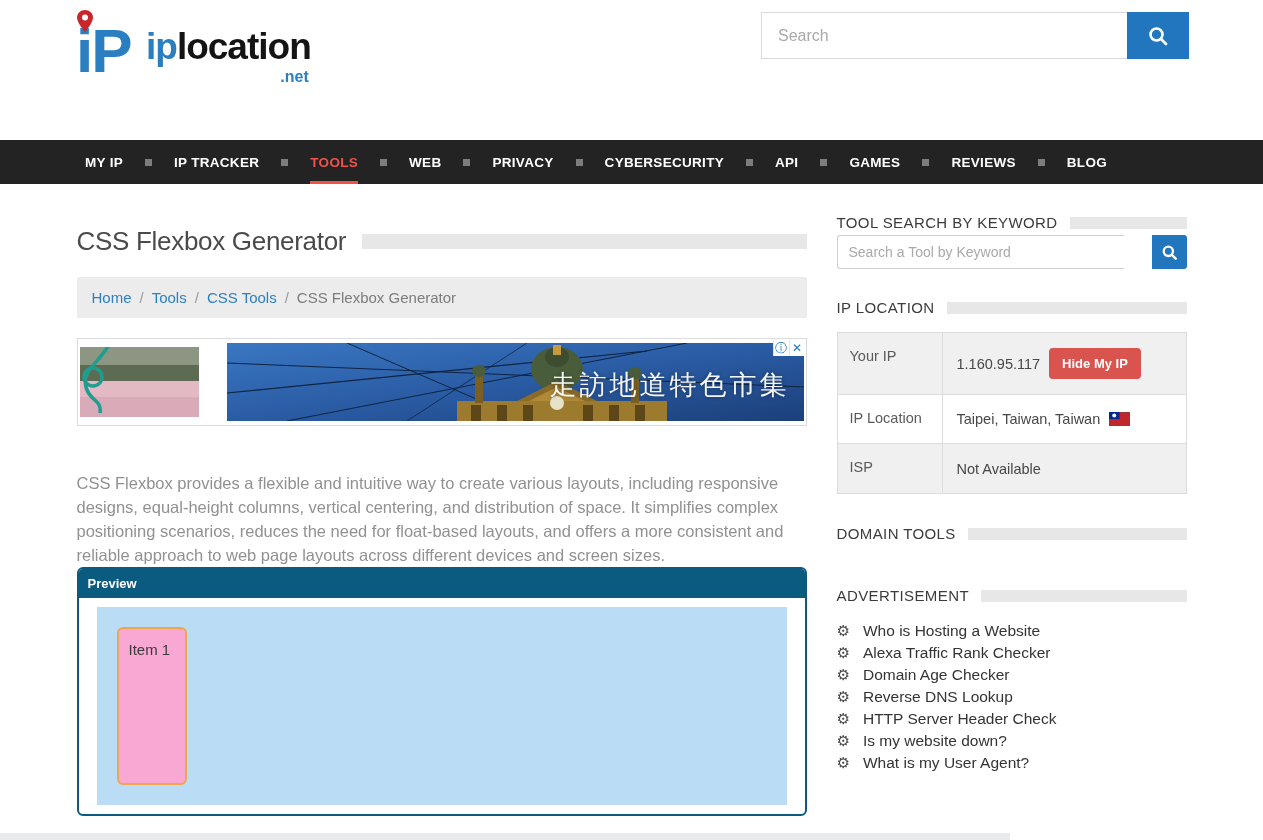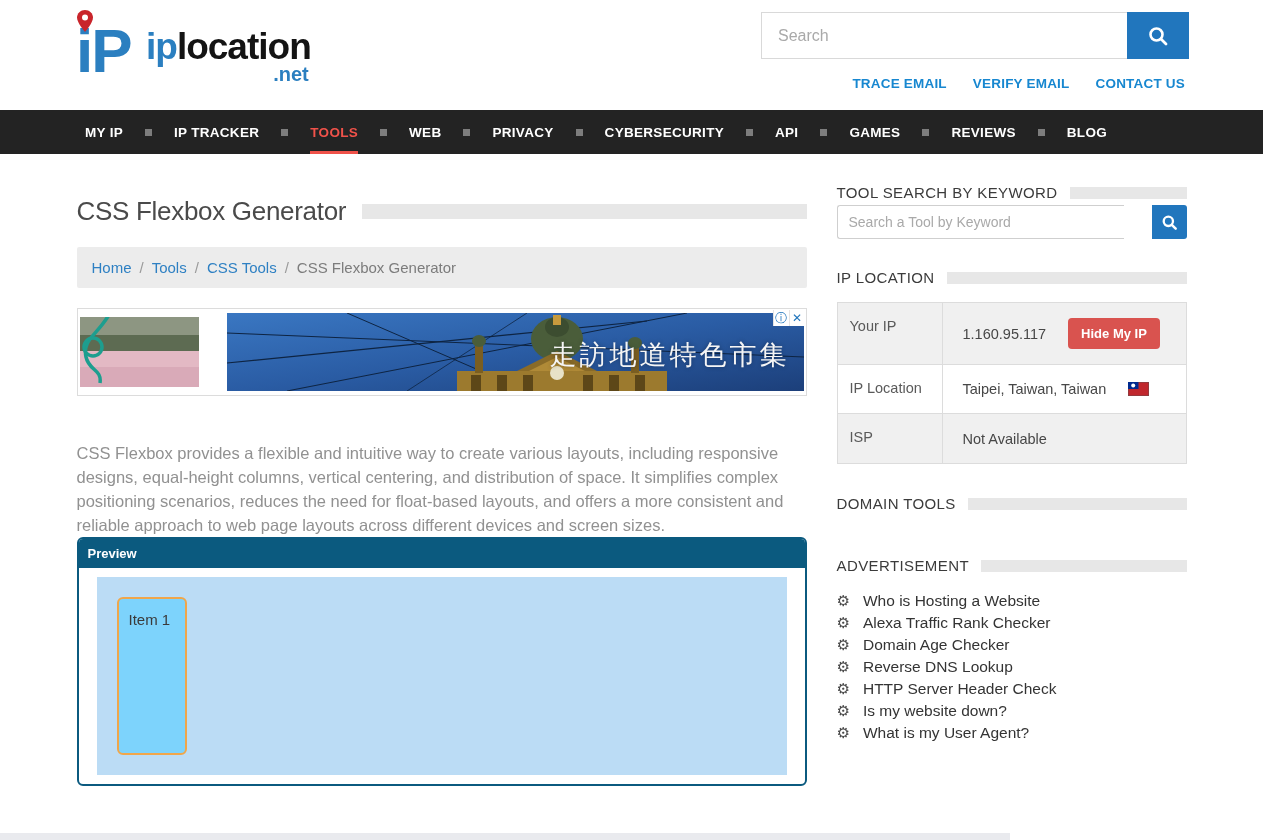--- a/index.html
+++ b/index.html
@@ -8,7 +8,7 @@
     background:#ffffff; font-family:"Liberation Sans", sans-serif;
   }
   
-  .header { position:relative; height:110px; background:#fff;text-decoration:underline; }
+  .header { position:relative; height:140px; background:#fff;text-decoration:underline; }
   .logo { position:absolute; left:76px; top:12px; display:flex; align-items:flex-start; cursor:pointer; }
   .logo-glyph { position:relative; width:66px; height:78px; }
   .logo-glyph .ip-mono { font-weight:bold; font-size:62px; color:#2b7fc0; line-height:78px; letter-spacing:-2px; }

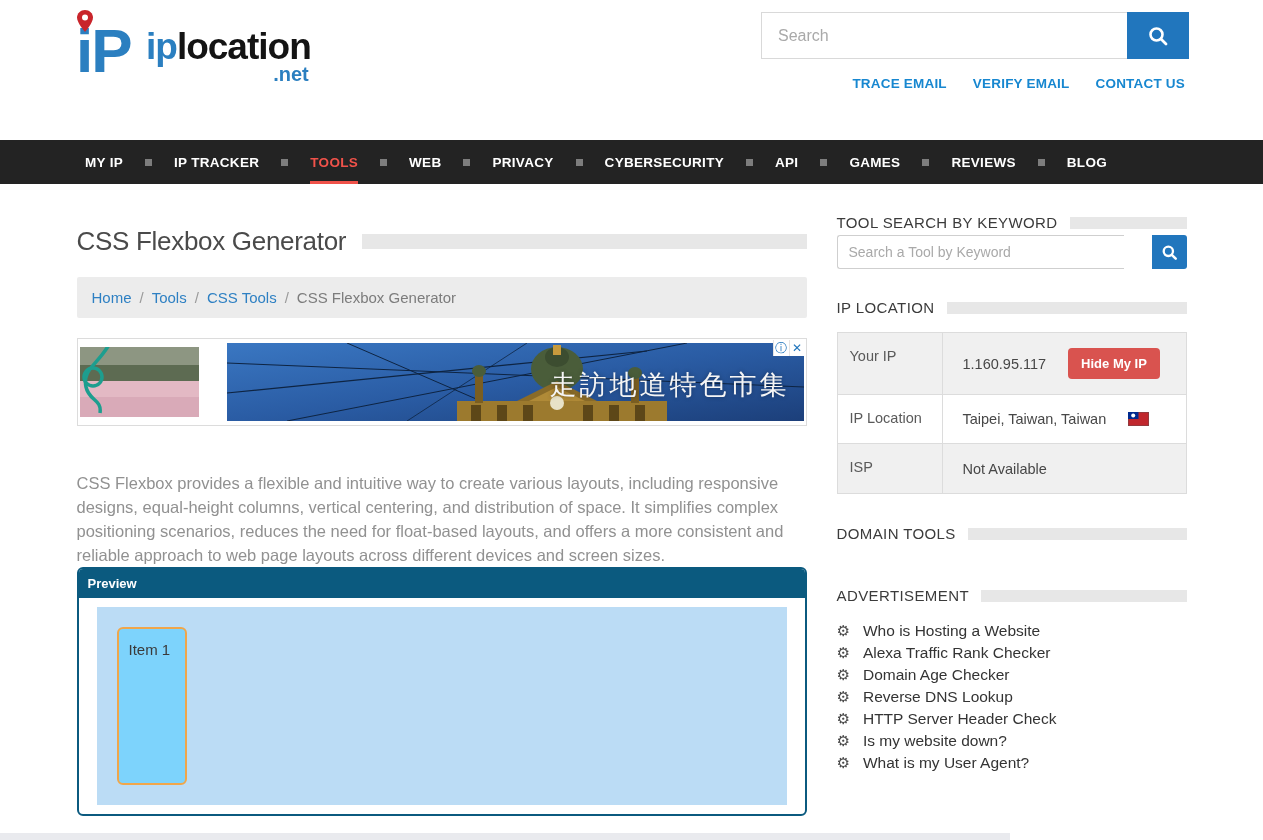--- a/index.html
+++ b/index.html
@@ -16,7 +16,7 @@
   .logo-word { margin-left:4px; margin-top:14px; position:relative; }
   .logo-word .w-ip { color:#2b7fc0; font-size:37px; font-weight:bold; letter-spacing:-1px; }
   .logo-word .w-loc { color:#141414; font-size:37px; font-weight:bold; letter-spacing:-1px; }
-  .logo-word .w-tld { position:absolute; right:2px; bottom:-18px; color:#2b7fc0; font-size:20px; font-weight:bold; }
+  .logo-word .w-tld { position:absolute; right:2px; bottom:-18px; color:#2b7fc0; font-size:16px; font-weight:bold; }
   .hdr-search { position:absolute; right:74px; top:12px; display:flex; }
   .hdr-search input {
     width:366px; height:47px; border:1px solid #d9d9d9; border-right:none;

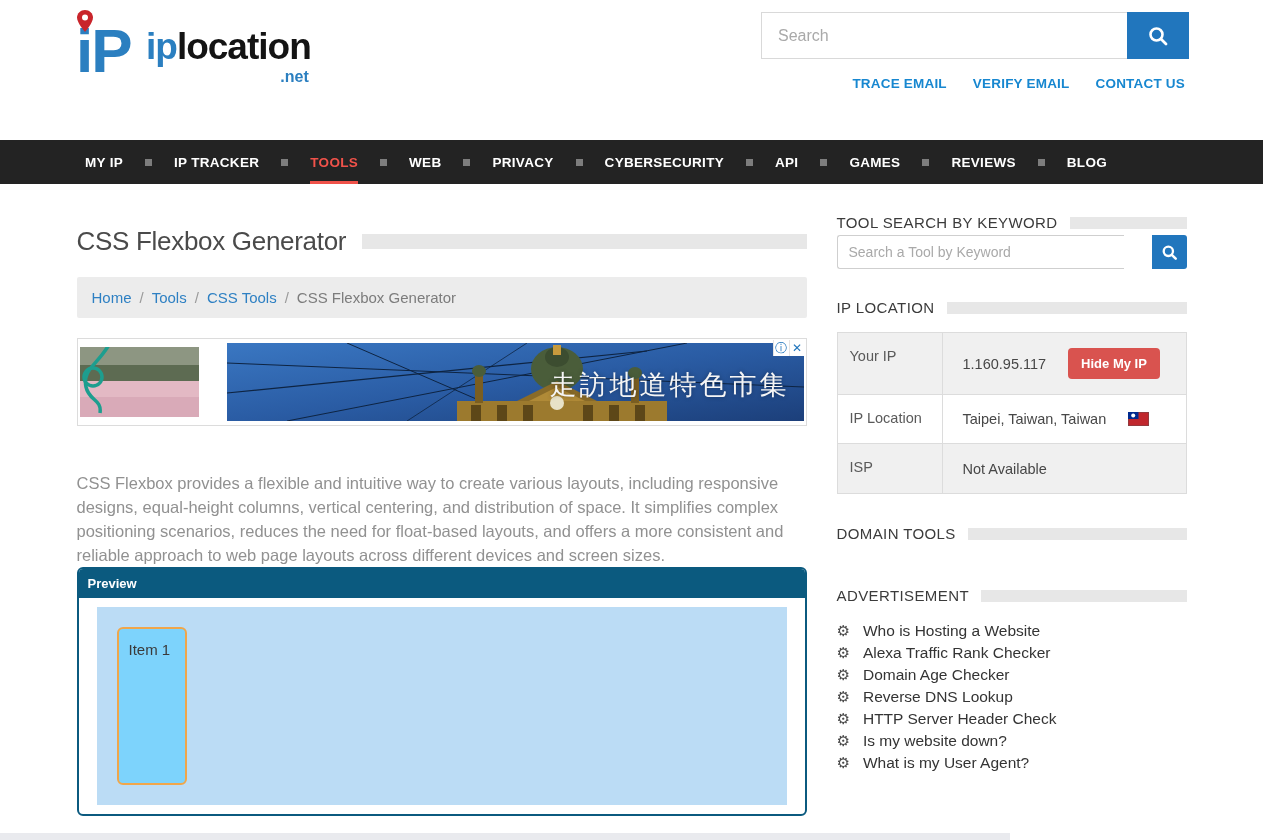--- a/index.html
+++ b/index.html
@@ -140,11 +140,6 @@
     </button>
   </div>
 
-  <div class="hdr-links">
-    <a>TRACE EMAIL</a>
-    <a>VERIFY EMAIL</a>
-    <a>CONTACT US</a>
-  </div>
 </div>
 
 <div class="nav">

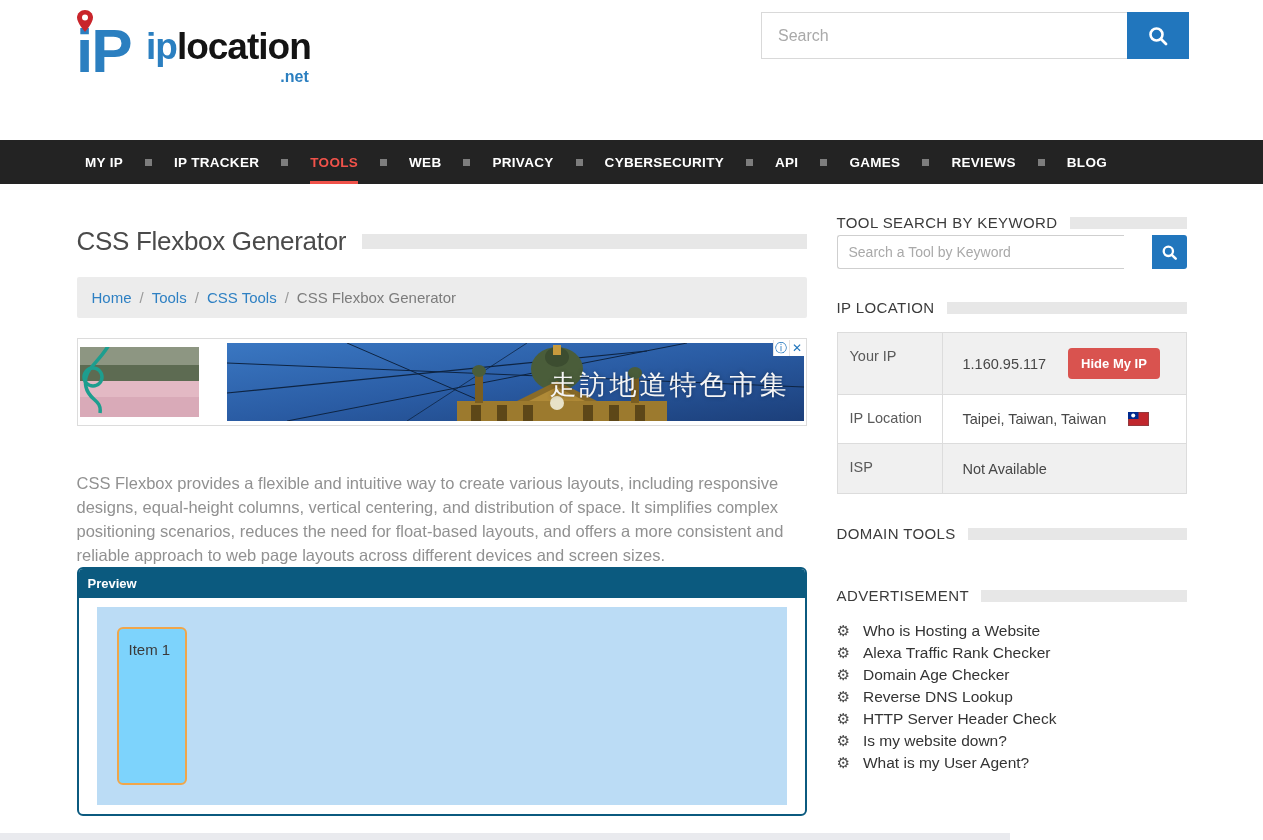--- a/index.html
+++ b/index.html
@@ -99,7 +99,7 @@
   .ip-row:last-child { border-bottom:none; }
   .ip-row:nth-child(odd) { background:#f0f0f0; }
   .ip-label { width:105px; flex:none; border-right:1px solid #dcdcdc; padding:15px 0 15px 12px; font-size:14.5px; color:#5a5a5a; }
-  .ip-value { flex:1; padding:15px 0 15px 20px; font-size:14.5px; color:#474747; display:flex; align-items:center; gap:22px; }
+  .ip-value { flex:1; padding:15px 0 15px 14px; font-size:14.5px; color:#474747; display:flex; align-items:center; gap:9px; }
   .btn-hide-ip {
     background:#d9534f; color:#fff; border:none; border-radius:4px; padding:8px 13px;
     font-size:13px; font-weight:bold; cursor:pointer; font-family:inherit;

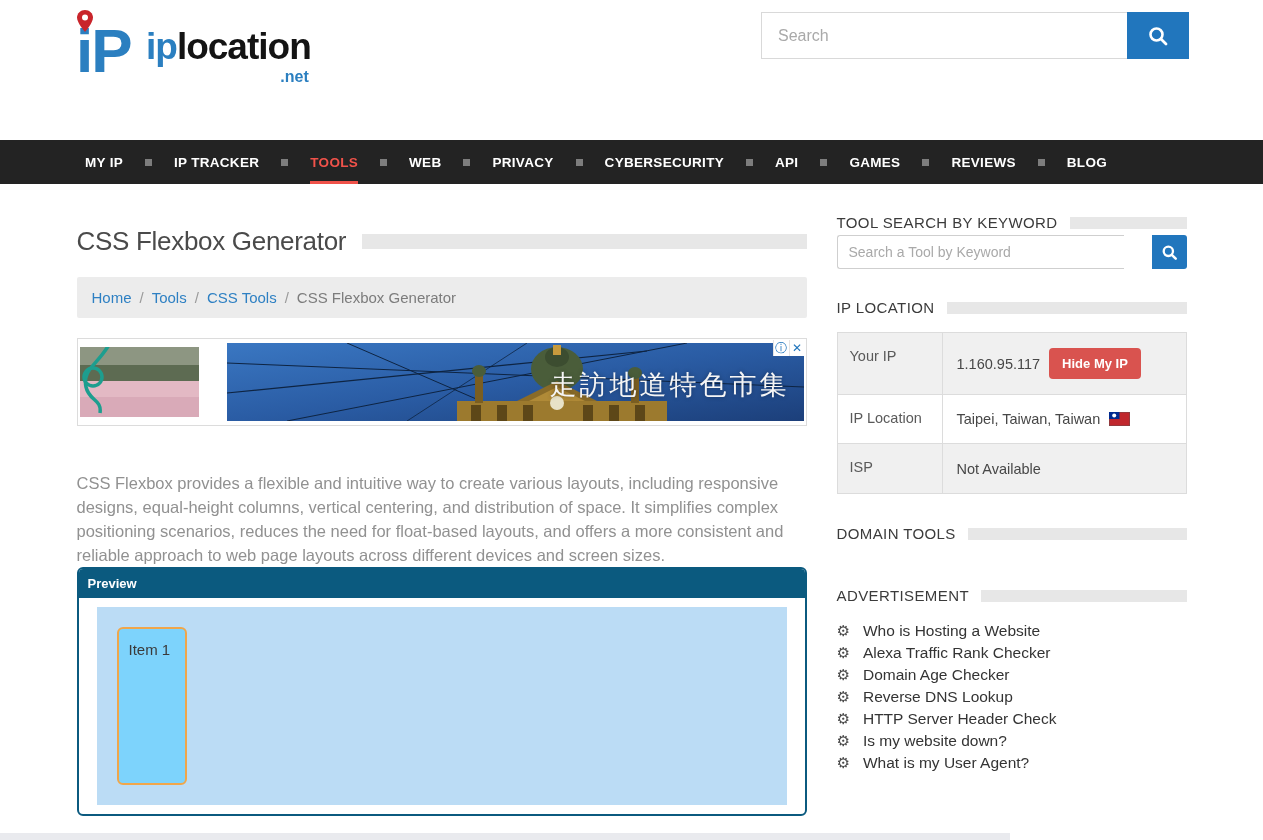--- a/index.html
+++ b/index.html
@@ -79,7 +79,7 @@
   .preview-body { padding:9px 18px; }
   .flex-container { background:#bbdcf5; height:198px; padding:20px; display:flex; }
   .flex-item {
-    width:70px; height:158px; background:#7dd3fc; border:2px solid #f0a64a; border-radius:6px;
+    width:70px; height:158px; background:#f9a8d4; border:2px solid #f0a64a; border-radius:6px;
     padding:12px 10px; font-size:15px; color:#3a3a3a;
   }
   .bottom-strip { position:absolute; left:0; bottom:0; width:1010px; height:7px; background:#e9eaee; }

